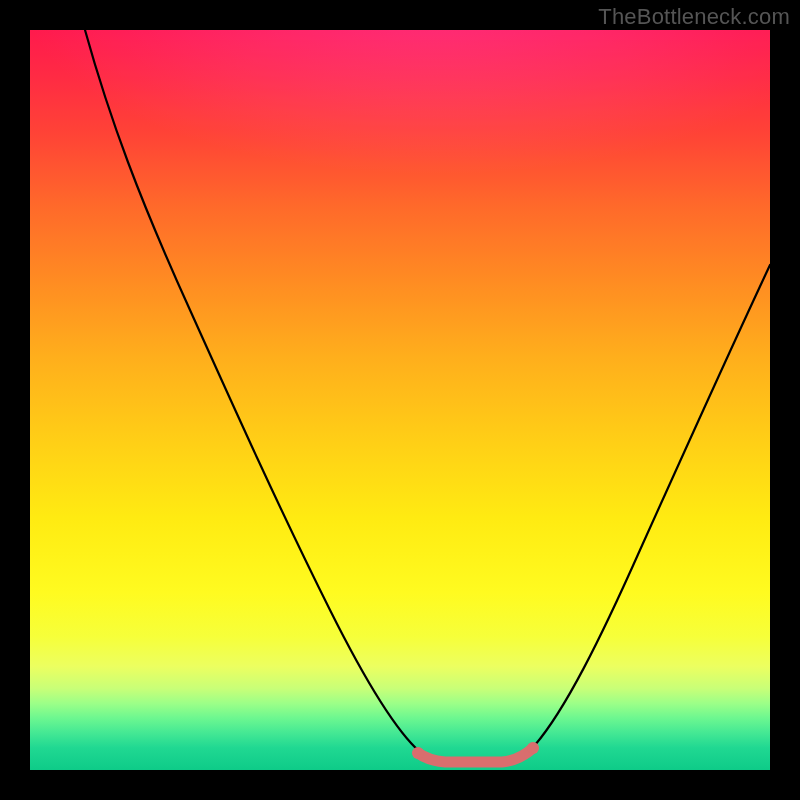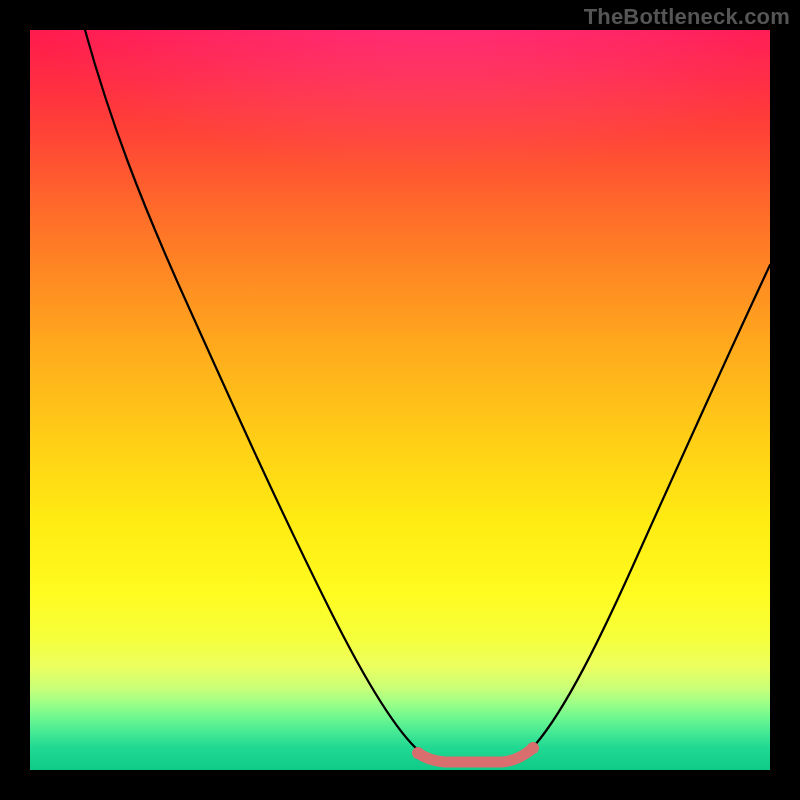--- a/index.html
+++ b/index.html
@@ -71,7 +71,6 @@
     font-size: 22px;
     letter-spacing: 0.2px;
     user-select: none;
-    font-weight: bold;
   }
   svg.curve-layer {
     position: absolute;

